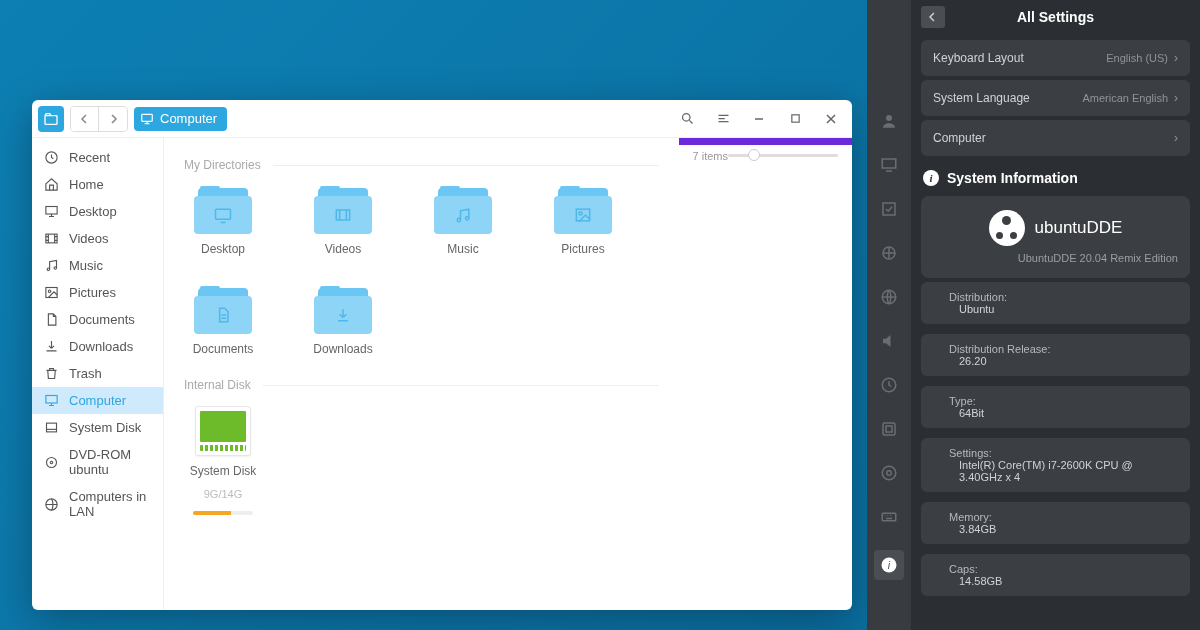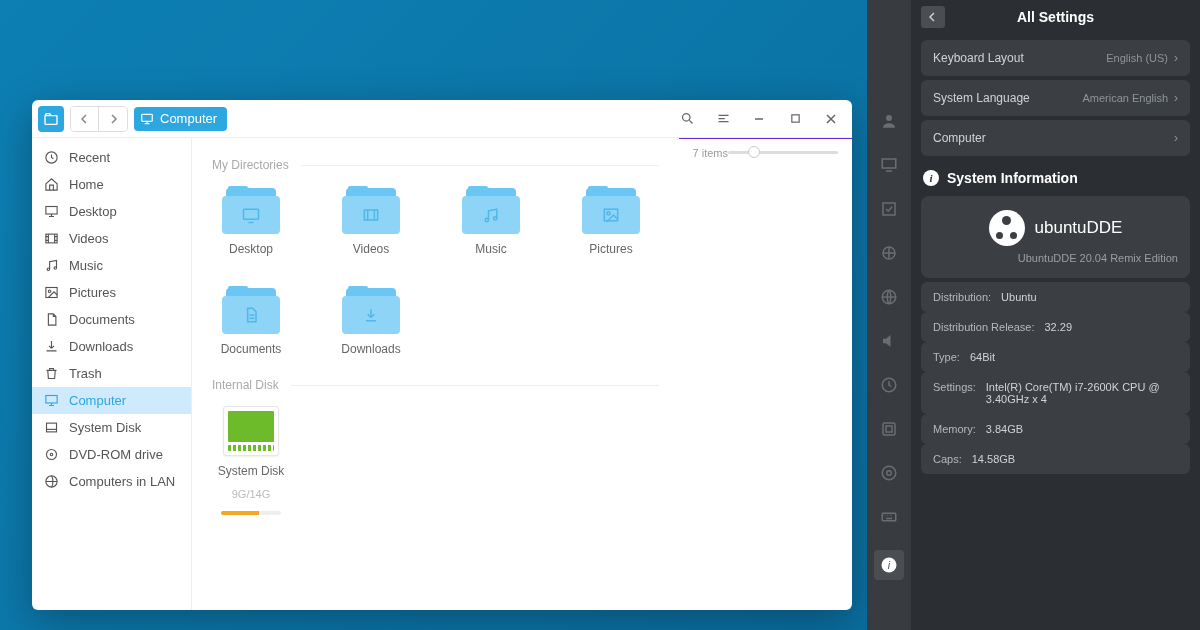--- a/index.html
+++ b/index.html
@@ -21,7 +21,7 @@
 .tb-icon-btn { width: 30px; height: 30px; display: flex; align-items: center; justify-content: center; cursor: pointer; border-radius: 4px; }
 
 .fm-body { flex: 1; display: flex; min-height: 0; }
-.fm-sidebar { width: 160px; border-right: 1px solid #eee; padding: 6px 0; overflow-y: auto; }
+.fm-sidebar { width: 132px; border-right: 1px solid #eee; padding: 6px 0; overflow-y: auto; }
 .sb-item { display: flex; align-items: center; gap: 10px; padding: 6px 12px; font-size: 13px; color: #555; cursor: pointer; }
 .sb-item.active { background: #cfeafc; color: #2ca7e0; }
 .sb-item svg { width: 15px; height: 15px; flex-shrink: 0; }

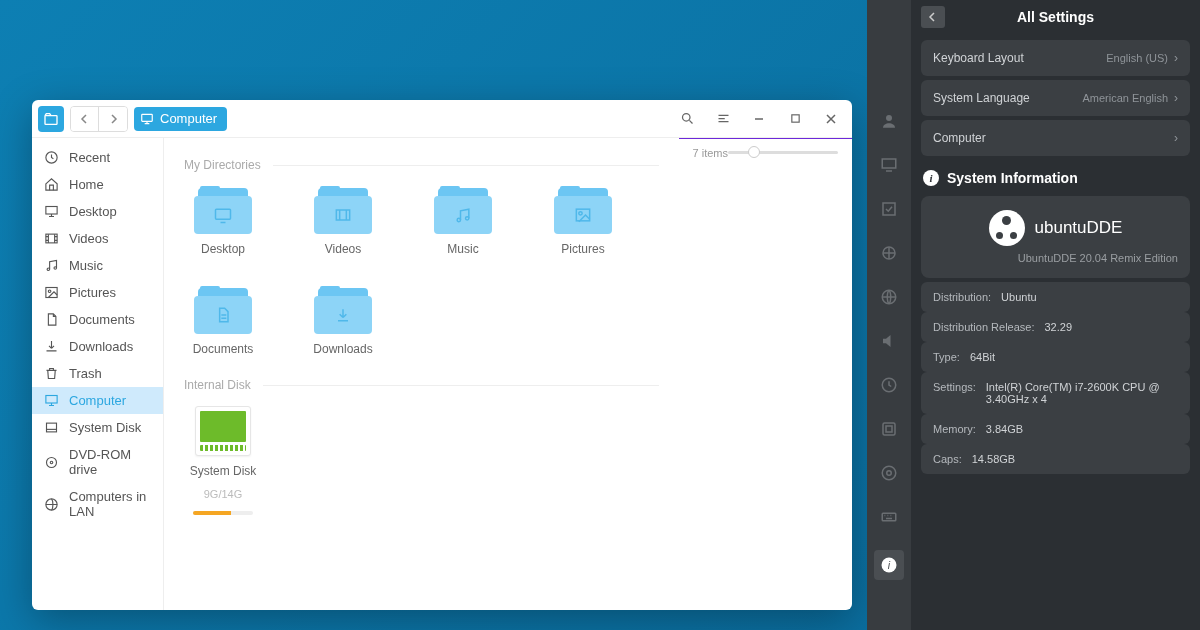--- a/index.html
+++ b/index.html
@@ -46,7 +46,7 @@
 .disk-usage { width: 60px; height: 4px; background: #eee; border-radius: 2px; overflow: hidden; margin-top: 3px; }
 .disk-usage .fill { height: 100%; background: #f5a623; width: 64%; }
 
-.fm-status { height: 28px; border-top: 1px solid #6d28d9; display: flex; align-items: center; padding: 0 14px; font-size: 11px; color: #999; }
+.fm-status { height: 28px; border-top: 7px solid #6d28d9; display: flex; align-items: center; padding: 0 14px; font-size: 11px; color: #999; }
 .fm-status .ct { flex: 1; text-align: center; }
 .slider { width: 110px; height: 3px; background: #ddd; border-radius: 2px; position: relative; }
 .slider .thumb { position: absolute; width: 12px; height: 12px; background: #fff; border: 1px solid #ccc; border-radius: 50%; top: -5px; left: 20px; }

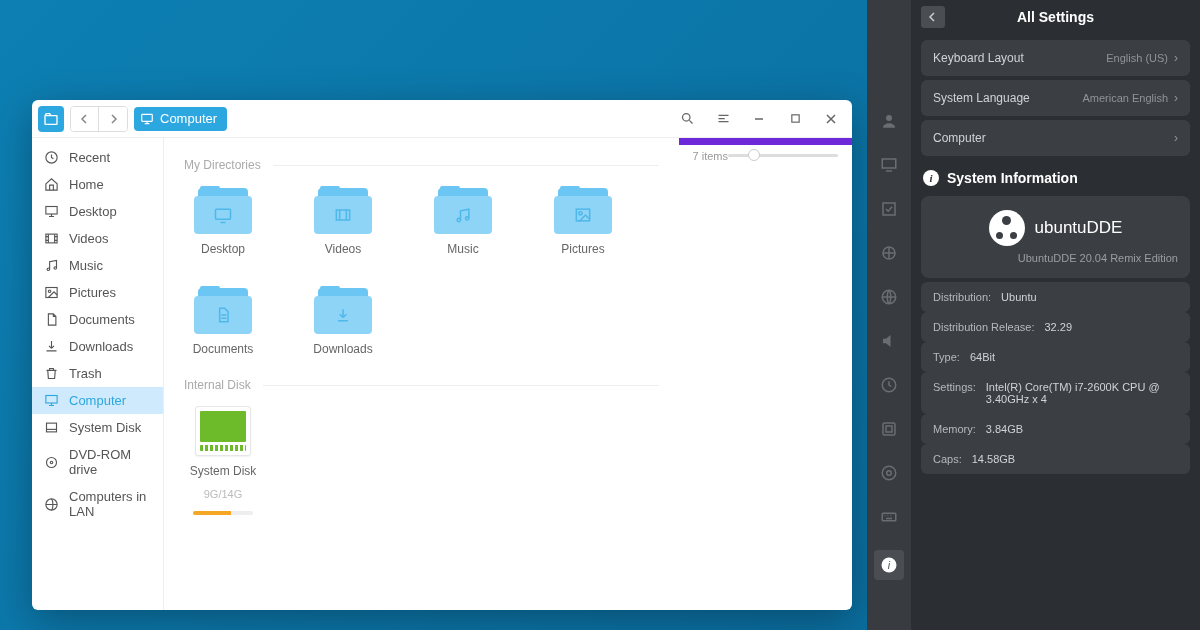--- a/index.html
+++ b/index.html
@@ -80,7 +80,7 @@
 .brand-ic::after { width: 7px; height: 7px; bottom: 7px; left: 7px; box-shadow: 14px 0 0 #3b3f43; }
 .brand-name { font-size: 17px; color: #fff; }
 .brand-sub { text-align: right; font-size: 11px; color: #9a9ea2; }
-.info-row { background: #3b3f43; margin: 0 10px 0; border-radius: 6px; padding: 9px 12px; display: flex; align-items: flex-start; font-size: 11px; }
+.info-row { background: #3b3f43; margin: 0 10px 10px; border-radius: 6px; padding: 9px 28px; display: flex; align-items: flex-start; font-size: 11px; flex-direction: column; }
 .info-row .k { color: #b5b9bd; flex-shrink: 0; }
 .info-row .v { flex: 1; text-align: left; color: #d0d3d6; margin-left: 10px; }
 </style>

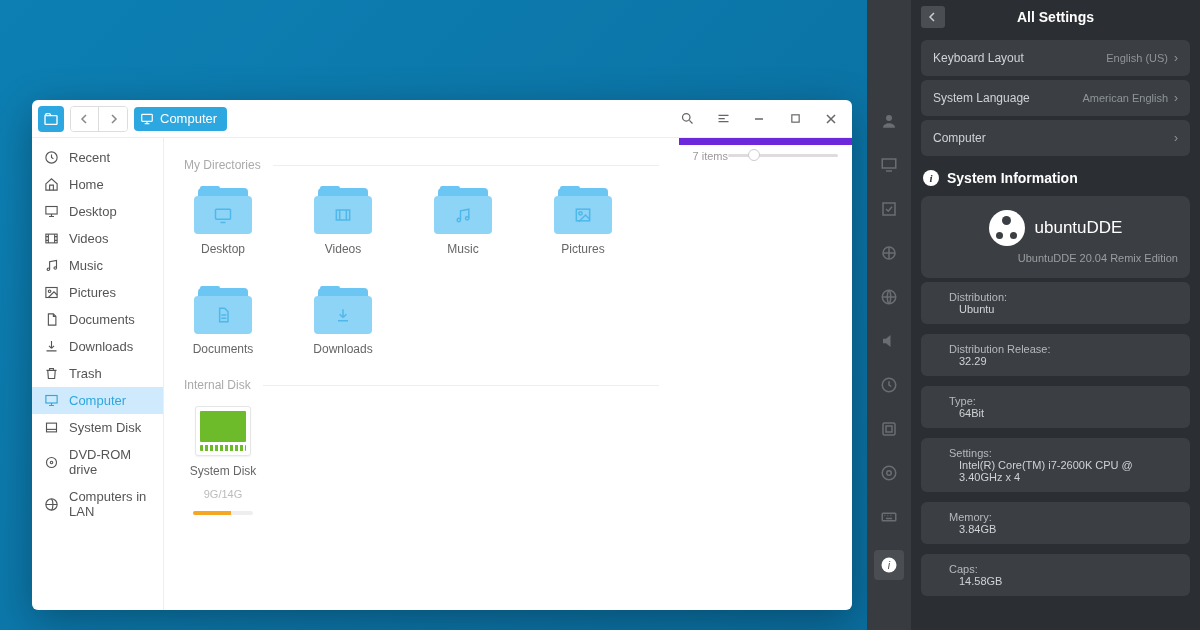--- a/index.html
+++ b/index.html
@@ -467,7 +467,7 @@
         </div>
         <div class="info-row">
           <span class="k">Distribution Release:</span>
-          <span class="v">32.29</span>
+          <span class="v">26.20</span>
         </div>
         <div class="info-row">
           <span class="k">Type:</span>

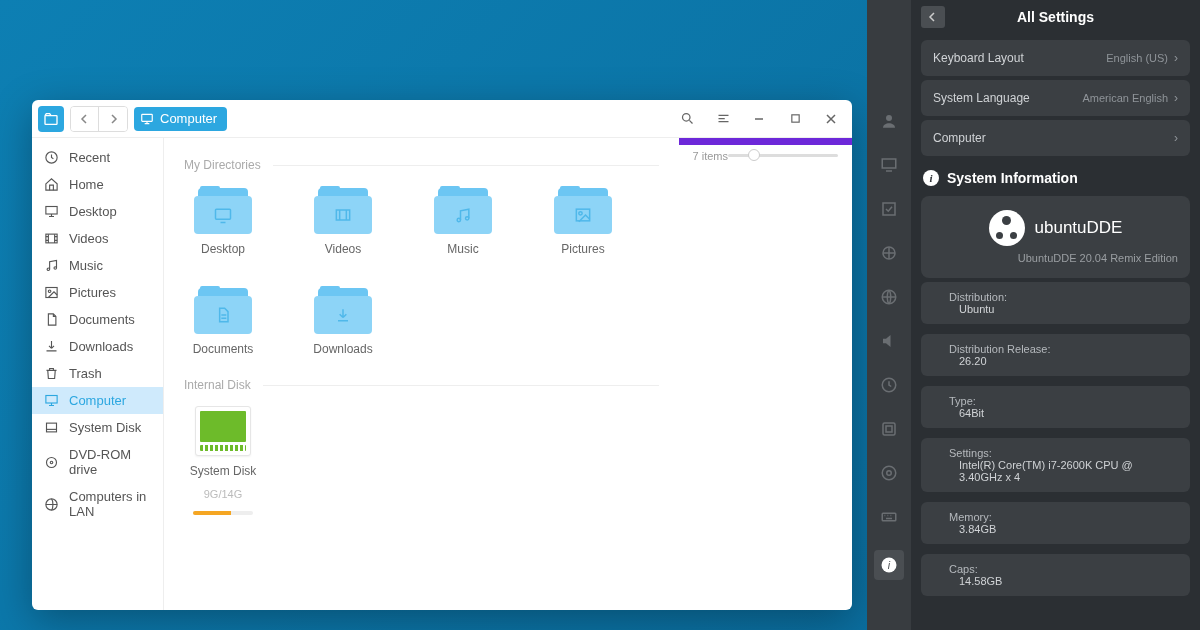--- a/index.html
+++ b/index.html
@@ -229,7 +229,7 @@
             <circle cx="12" cy="12" r="8"></circle>
             <circle cx="12" cy="12" r="2"></circle>
           </svg>
-          <span>DVD-ROM drive</span>
+          <span>DVD-ROM ubuntu</span>
         </div>
         <div class="sb-item">
           <svg viewBox="0 0 24 24" fill="none" stroke="currentColor" stroke-width="1.8">

